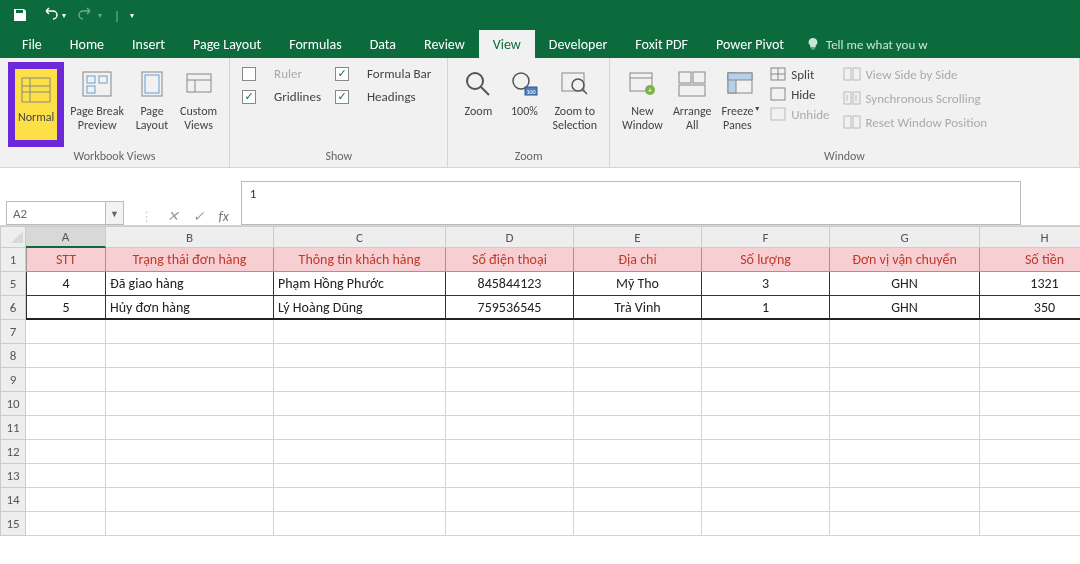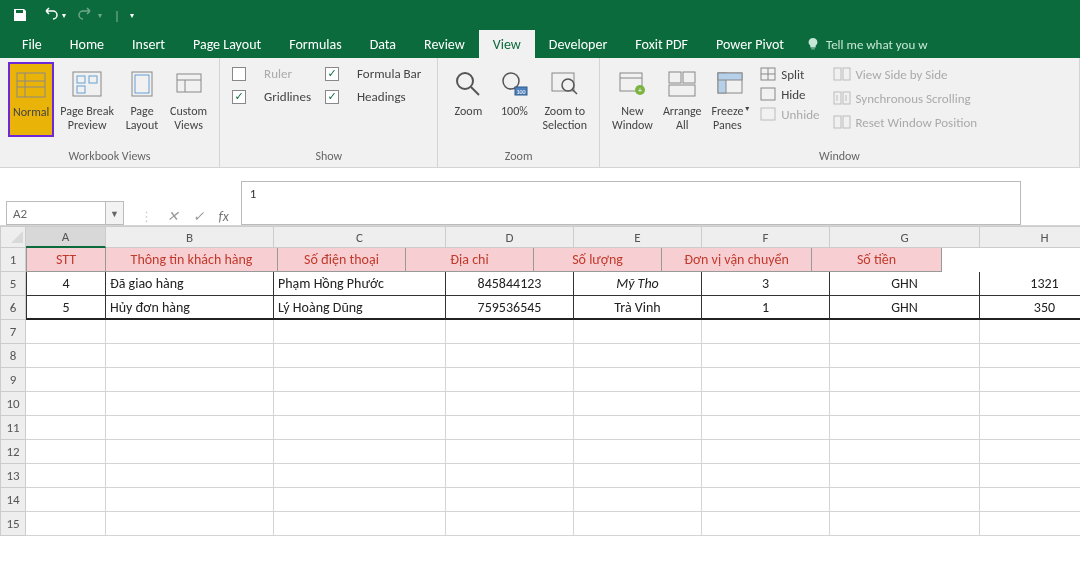--- a/index.html
+++ b/index.html
@@ -18,7 +18,7 @@
 .group-label{text-align:center;color:#666;font-size:12px;padding:2px 0 4px}
 .group-body{display:flex;align-items:flex-start;gap:2px;flex:1}
 .bigbtn{display:flex;flex-direction:column;align-items:center;justify-content:flex-start;padding:4px 4px 0;min-width:44px;cursor:pointer;text-align:center;line-height:1.2;color:#444;font-size:12px}
-.bigbtn.selected{background:#eab308;border:2px solid #6d28d9;padding:3px 3px 0}
+.bigbtn.selected{background:#fde047;border:7px solid #6d28d9;padding:3px 3px 0}
 .bigbtn .icon{height:36px;display:flex;align-items:center;justify-content:center;margin-bottom:2px}
 .bigbtn .lbl{min-height:30px;display:flex;align-items:flex-start;justify-content:center}
 .chkcol{display:flex;flex-direction:column;gap:8px;padding:4px 8px 0 4px}

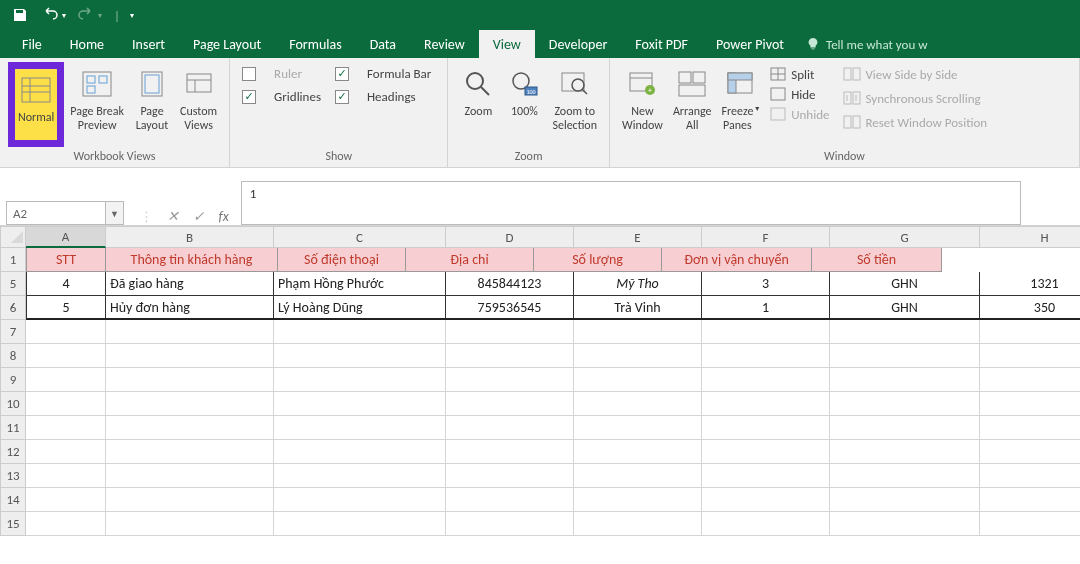--- a/index.html
+++ b/index.html
@@ -366,6 +366,7 @@
 
     <div class="row">
           <div class="cell hdr center" style="width: 80px; border-left: 1px solid rgb(153, 153, 153);">STT</div>
+          <div class="cell hdr" style="width: 168px;">Trạng thái đơn hàng</div>
           <div class="cell hdr" style="width: 172px;">Thông tin khách hàng</div>
           <div class="cell hdr center" style="width: 128px;">Số điện thoại</div>
           <div class="cell hdr center" style="width: 128px;">Địa chỉ</div>

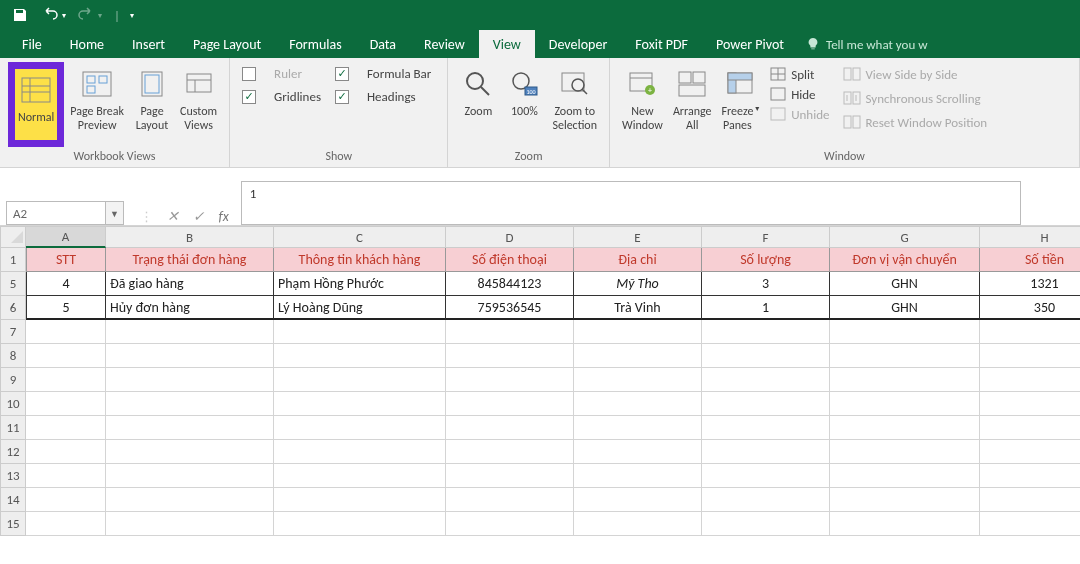--- a/index.html
+++ b/index.html
@@ -379,7 +379,7 @@
           <div class="cell data" style="width: 168px;">Đã giao hàng</div>
           <div class="cell data" style="width: 172px;">Phạm Hồng Phước</div>
           <div class="cell data center" style="width: 128px;">845844123</div>
-          <div class="cell data center" style="width: 128px; font-style: italic;">Mỹ Tho</div>
+          <div class="cell data center" style="width: 128px;">Mỹ Tho</div>
           <div class="cell data center" style="width: 128px;">3</div>
           <div class="cell data center" style="width: 150px;">GHN</div>
           <div class="cell data center" style="width: 130px;">1321</div>

